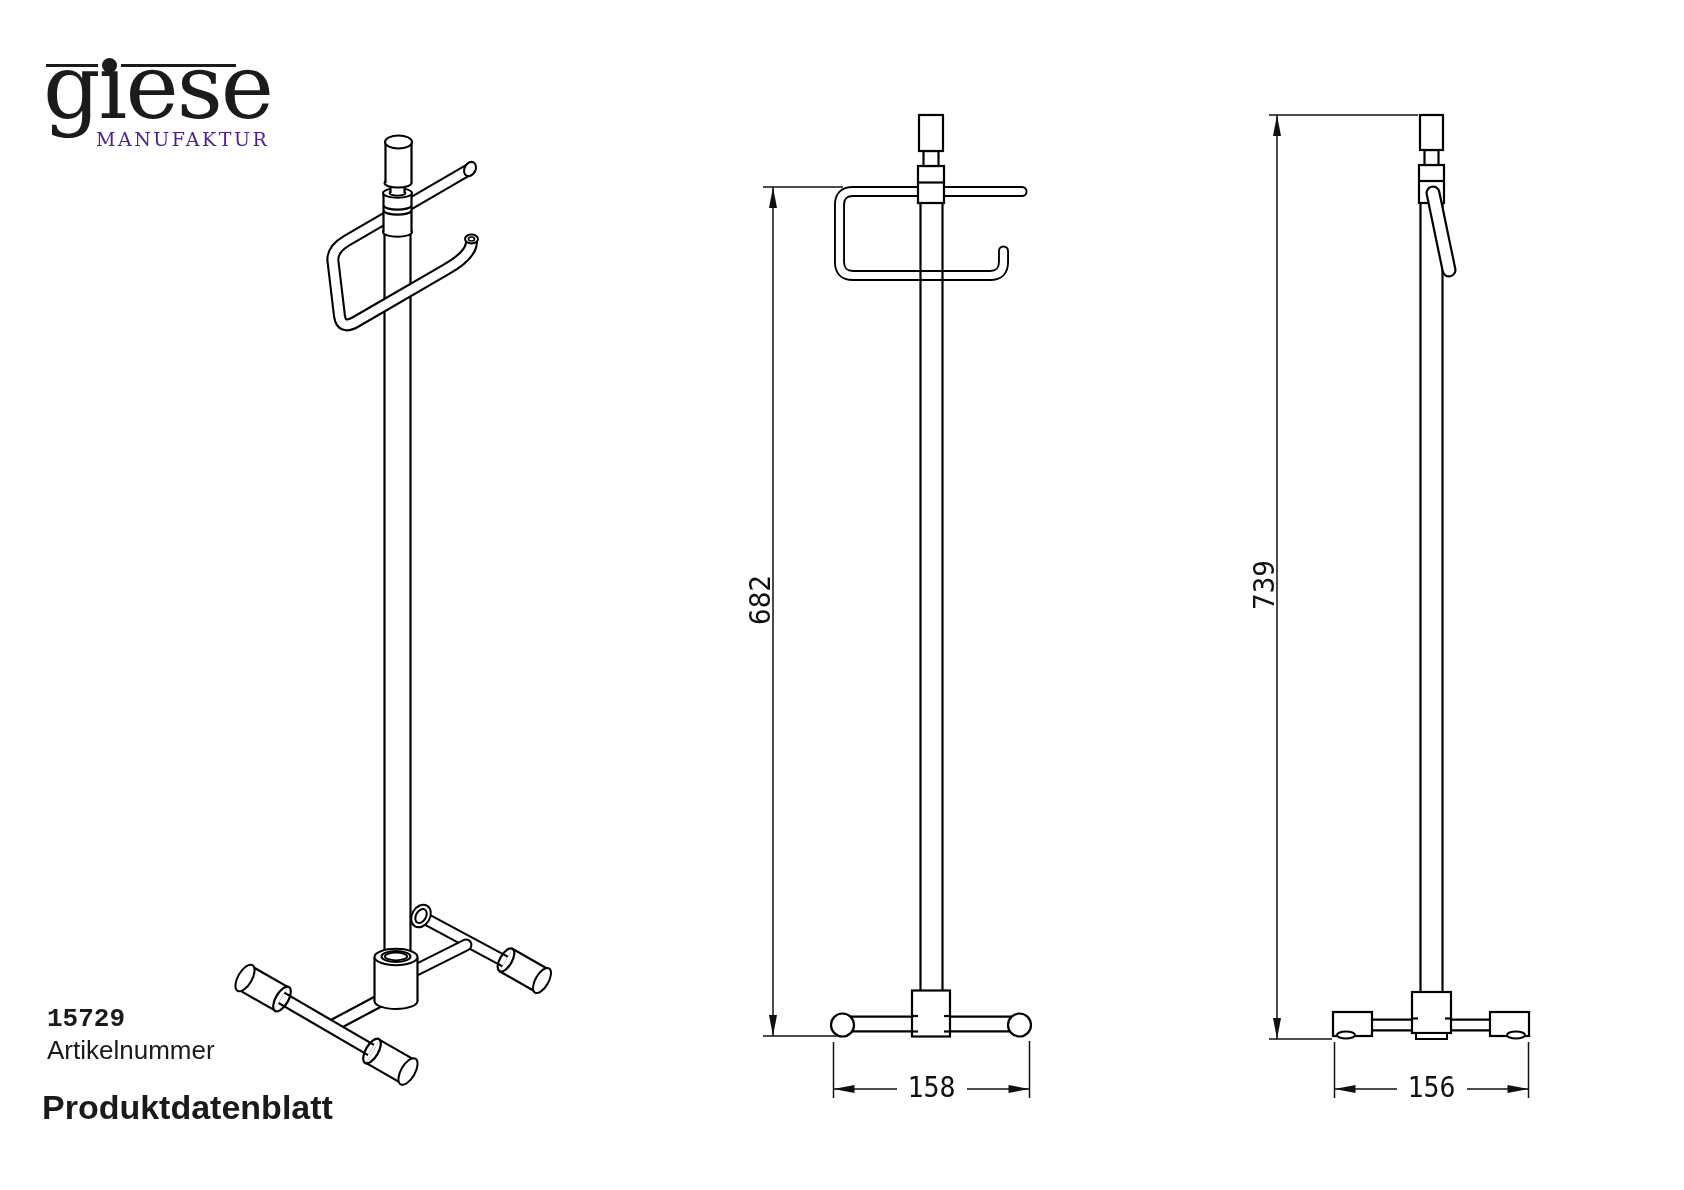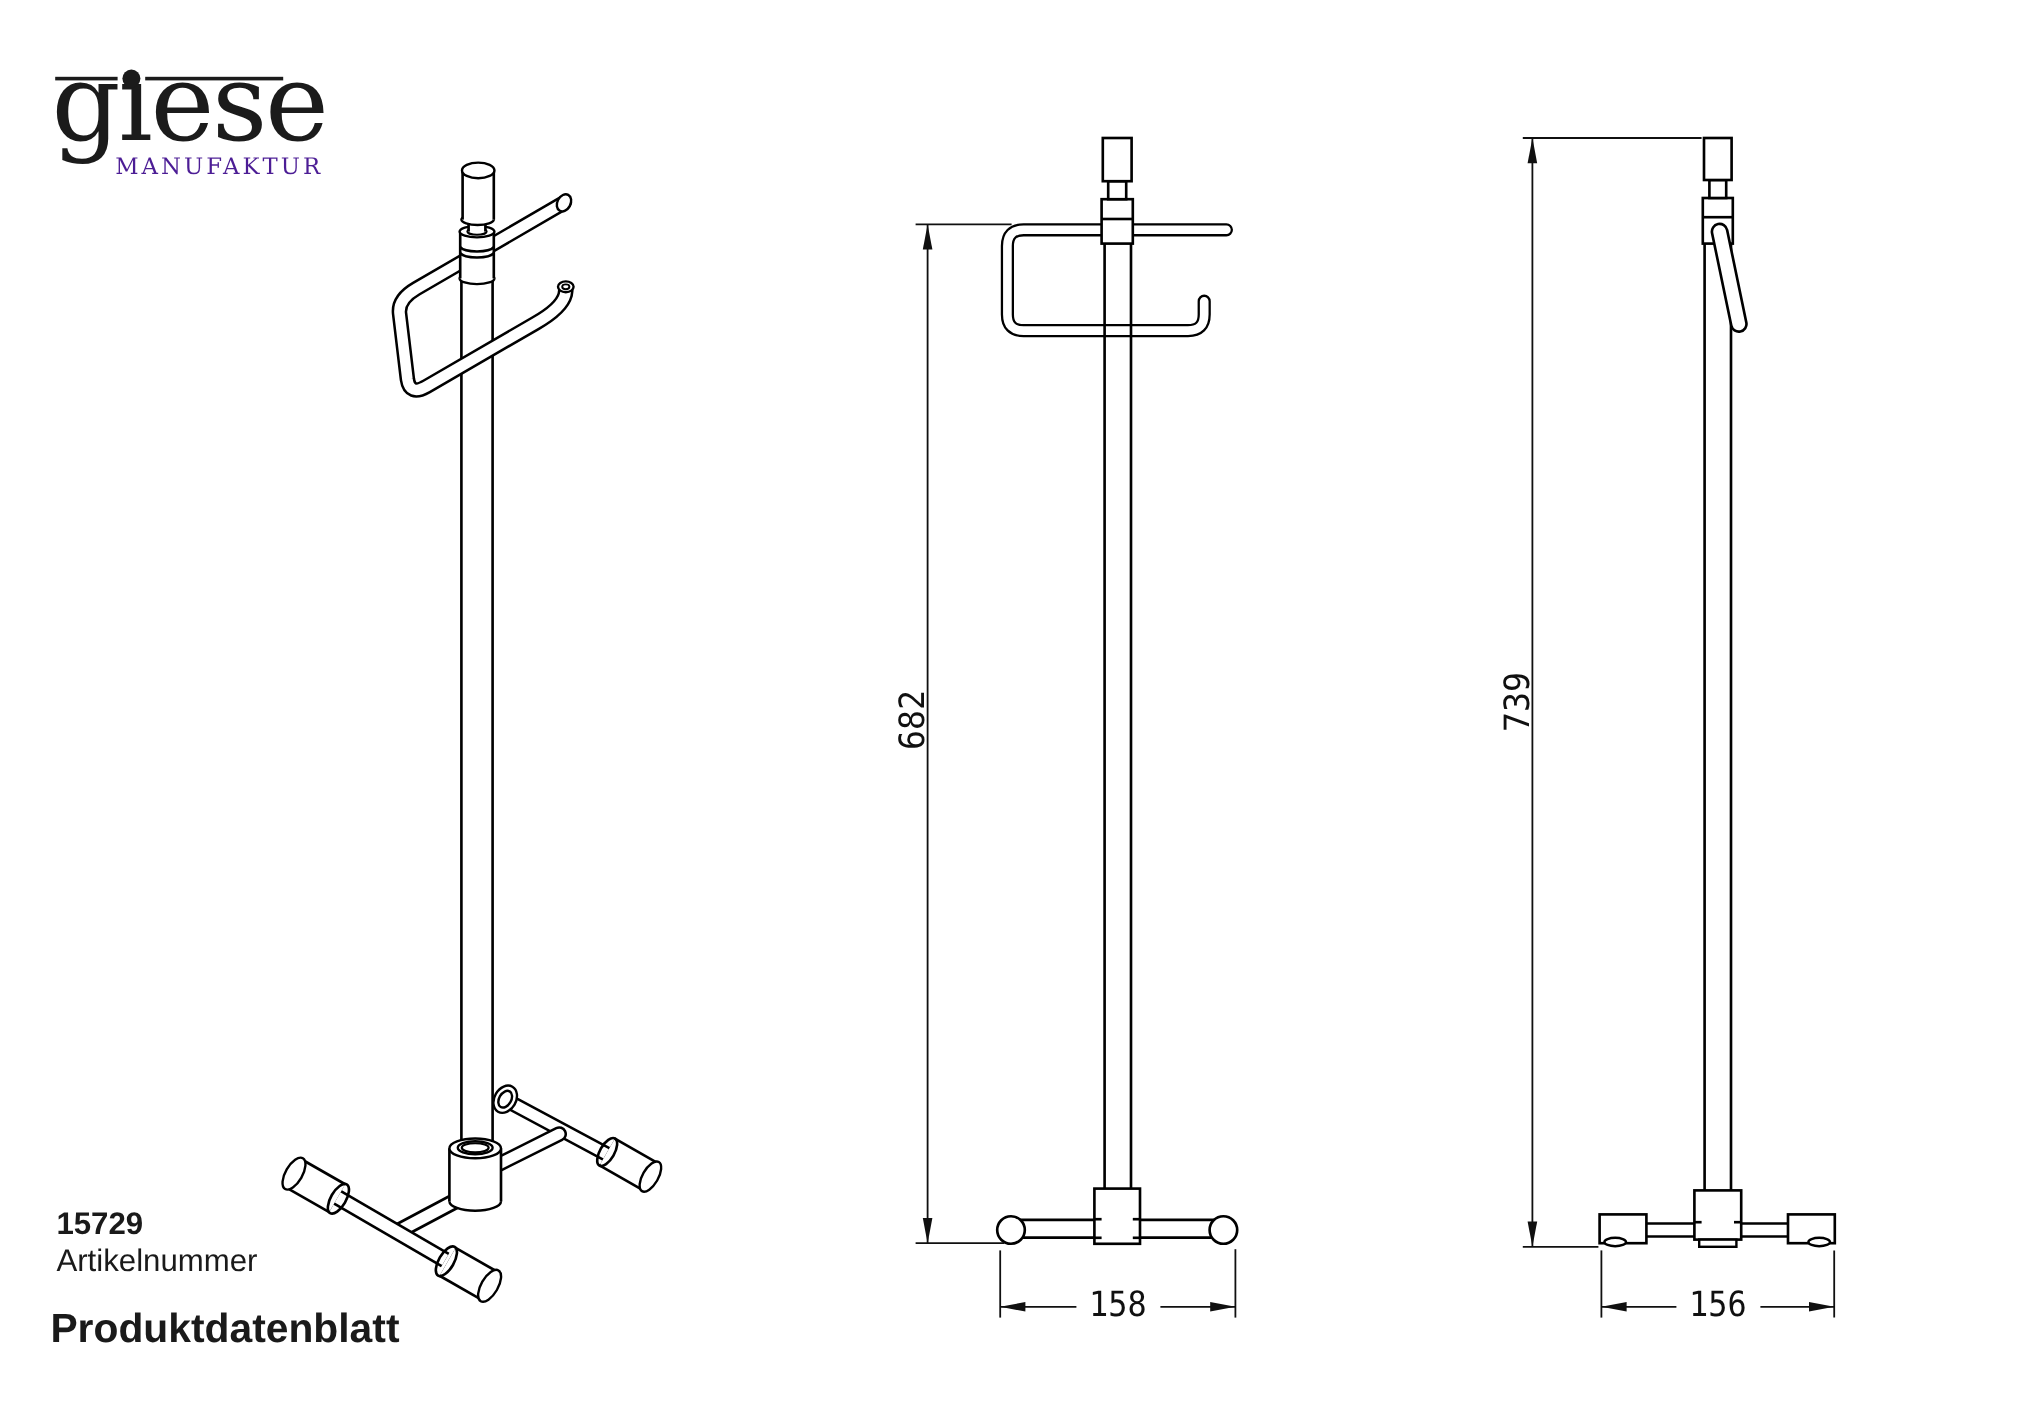--- a/index.html
+++ b/index.html
@@ -18,7 +18,7 @@
             font-size:19px;letter-spacing:2.5px;color:#4c1d95;}
   
   .article{position:absolute;left:47px;top:1004px;font-size:26px;line-height:31px;}
-  .article .num{font-weight:bold;}
+  .article .num{font-weight:bold;font-family:Liberation Mono, monospace;}
   .footer{position:absolute;left:42px;top:1092px;font-size:34px;line-height:30px;}
   .footer .title{font-weight:bold;}
   

